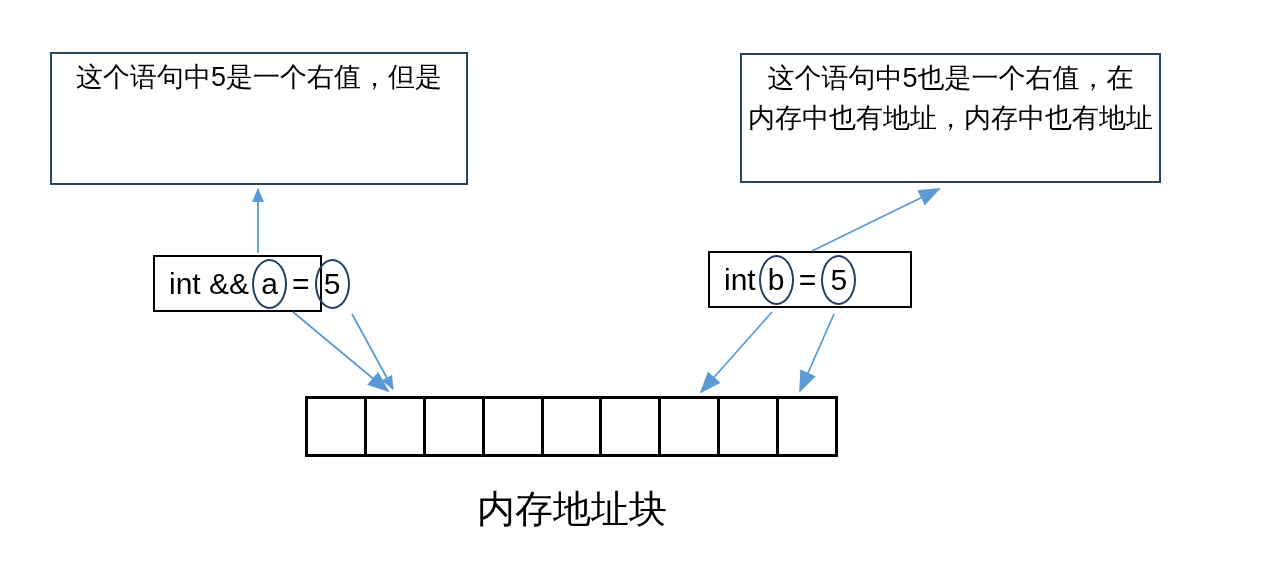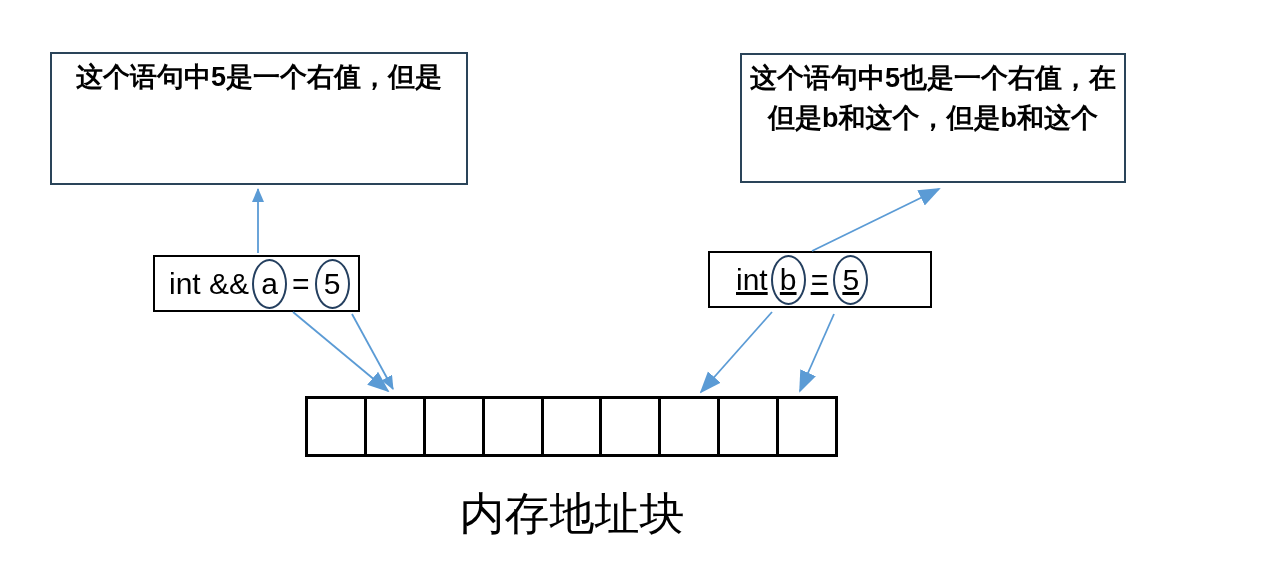--- a/index.html
+++ b/index.html
@@ -24,7 +24,7 @@
   }
   .callout-left{left:50px;top:52px;width:418px;height:133px;}
   .callout-right{left:740px;top:53px;width:386px;height:130px;}
-  .callout-line{white-space:nowrap;font-weight:bold;}
+  .callout-line{white-space:nowrap;}
   
   .code-box{
     position:absolute;

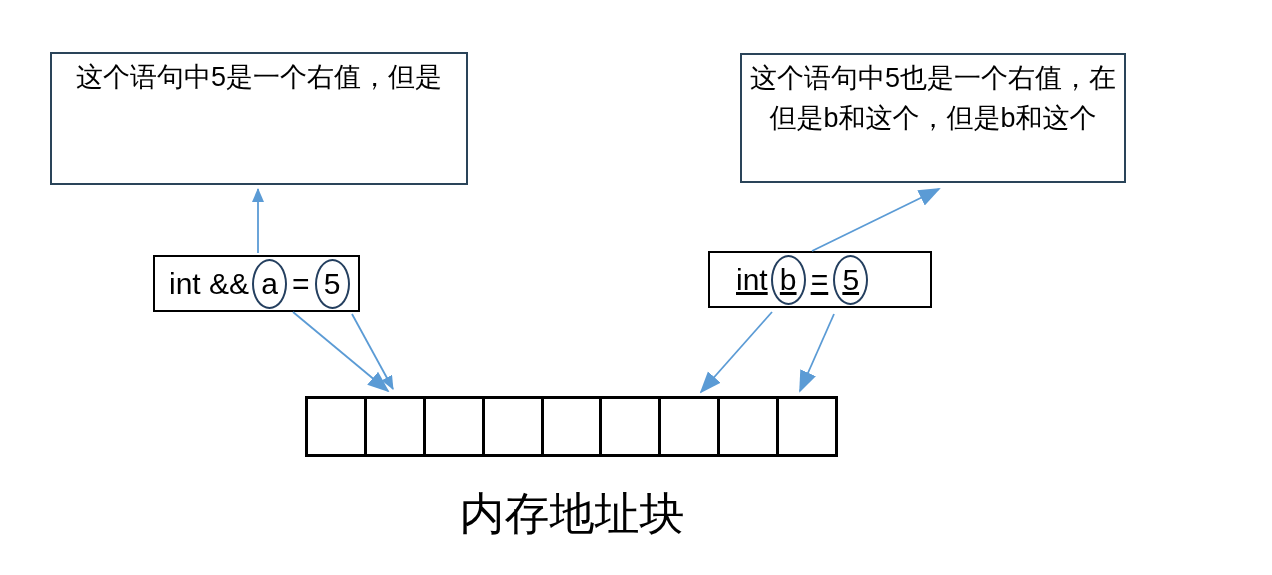--- a/index.html
+++ b/index.html
@@ -23,7 +23,7 @@
     padding-top:3px;
   }
   .callout-left{left:50px;top:52px;width:418px;height:133px;}
-  .callout-right{left:740px;top:53px;width:386px;height:130px;}
+  .callout-right{left:740px;top:53px;width:421px;height:130px;}
   .callout-line{white-space:nowrap;}
   
   .code-box{

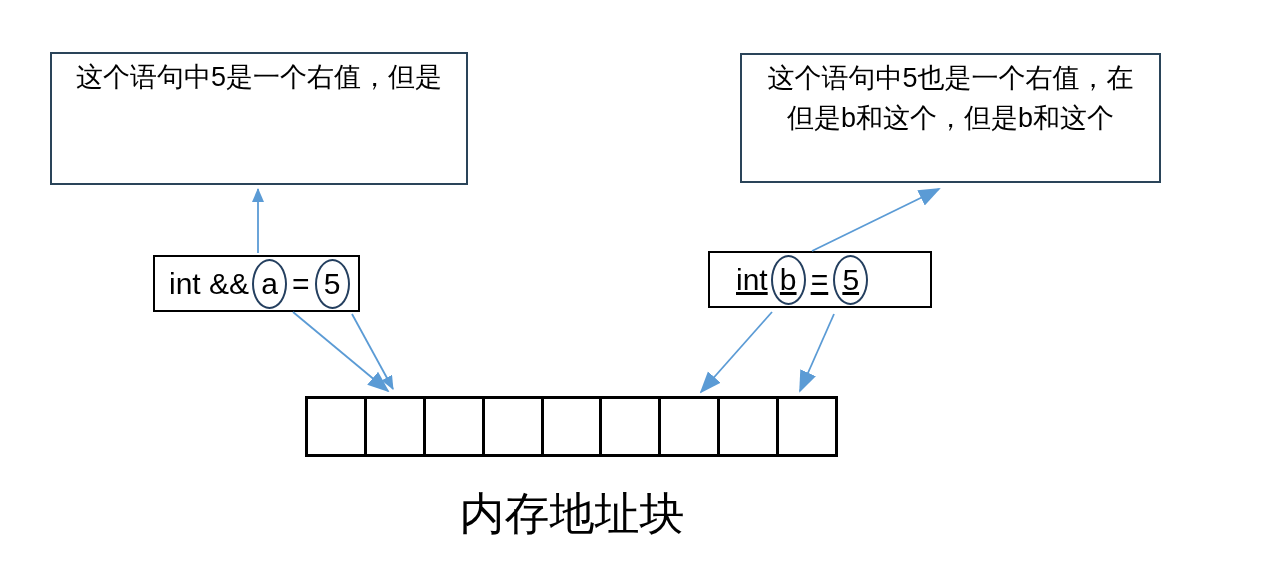--- a/index.html
+++ b/index.html
@@ -84,7 +84,7 @@
 
   <div class="callout callout-right">
     <div class="callout-line">这个语句中5也是一个右值，在</div>
-    <div class="callout-line">但是b和这个，但是b和这个</div>
+    <div class="callout-line">内存中也有地址，内存中也有地址</div>
   </div>
 
   <div class="code-box code-left">

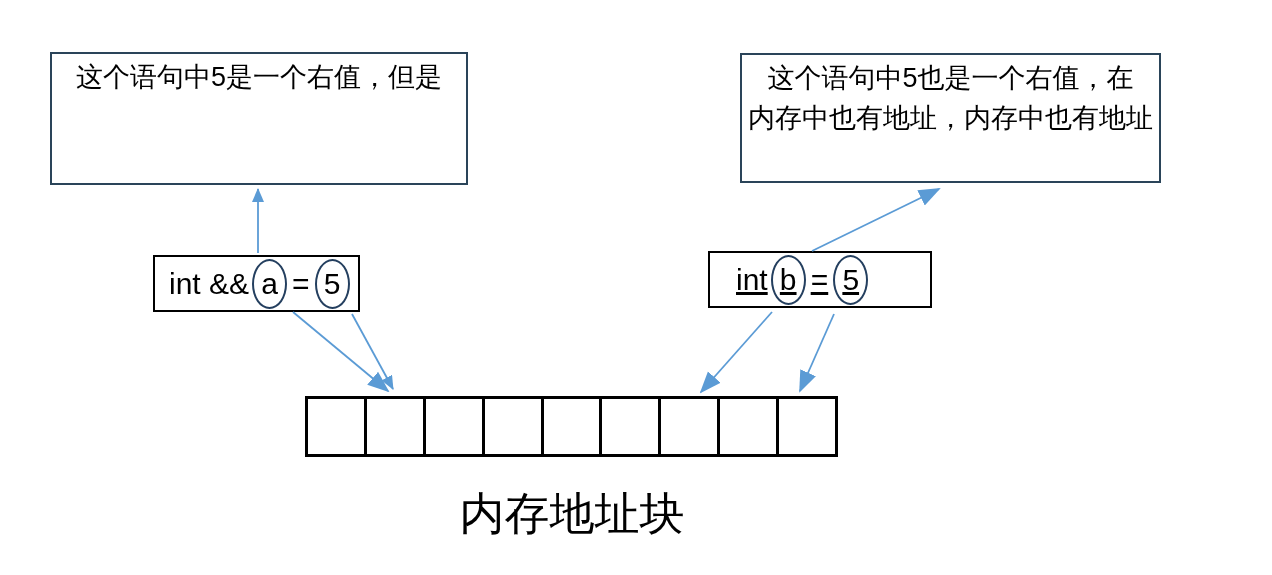--- a/index.html
+++ b/index.html
@@ -36,7 +36,7 @@
     font-size:30px;
     gap:3px;
   }
-  .code-left{left:153px;top:255px;width:207px;height:57px;padding-left:14px;}
+  .code-left{left:153px;top:255px;width:169px;height:57px;padding-left:14px;}
   .code-right{left:708px;top:251px;width:224px;height:57px;padding-left:26px;text-decoration:underline;}
   .code-kw{white-space:pre;}
   .ellipse{

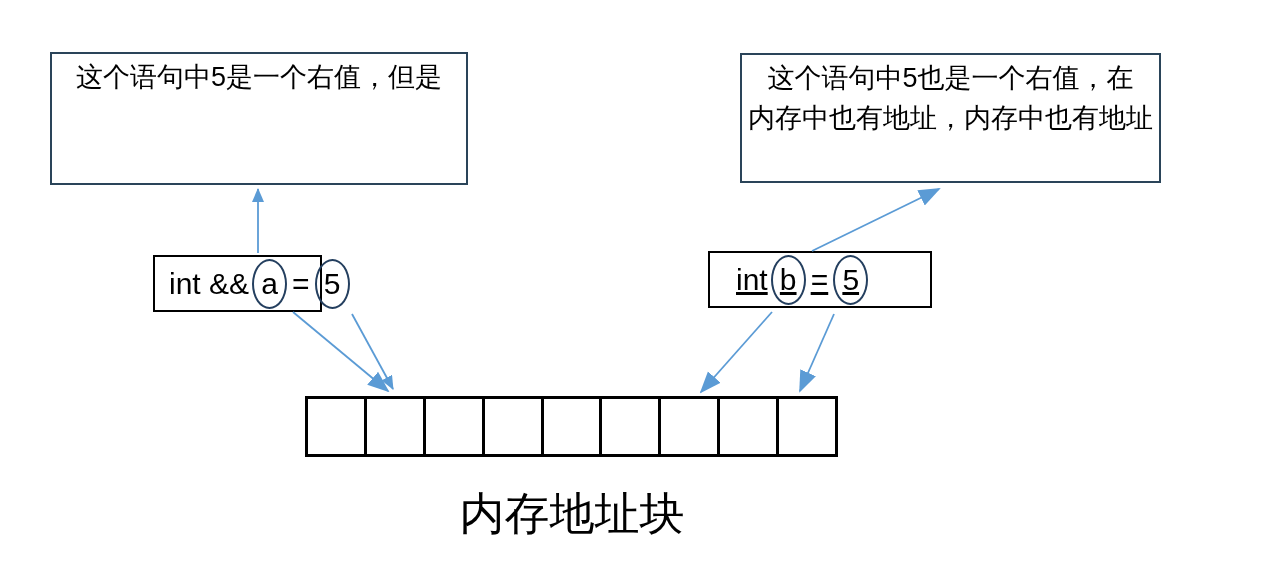--- a/index.html
+++ b/index.html
@@ -37,7 +37,7 @@
     gap:3px;
   }
   .code-left{left:153px;top:255px;width:169px;height:57px;padding-left:14px;}
-  .code-right{left:708px;top:251px;width:224px;height:57px;padding-left:26px;text-decoration:underline;}
+  .code-right{left:708px;top:251px;width:204px;height:57px;padding-left:14px;}
   .code-kw{white-space:pre;}
   .ellipse{
     display:inline-flex;

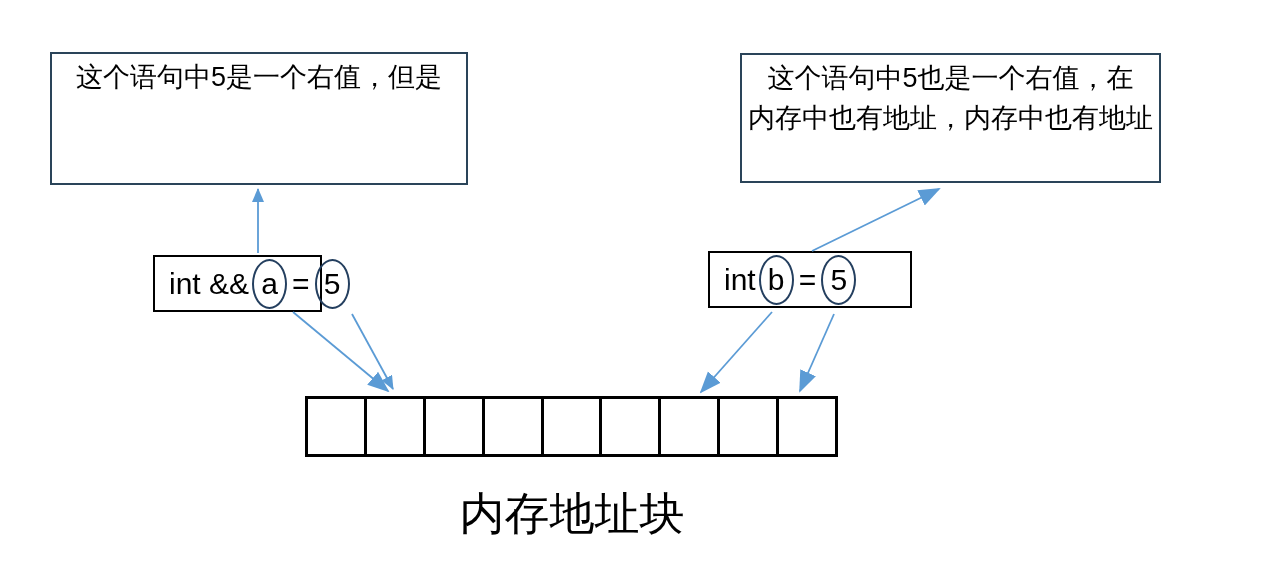--- a/index.html
+++ b/index.html
@@ -66,7 +66,7 @@
     position:absolute;
     left:422px;top:484px;width:300px;
     text-align:center;
-    font-size:45px;
+    font-size:38px;
   }
   
   .arrow-svg{position:absolute;left:0;top:0;pointer-events:none;}

